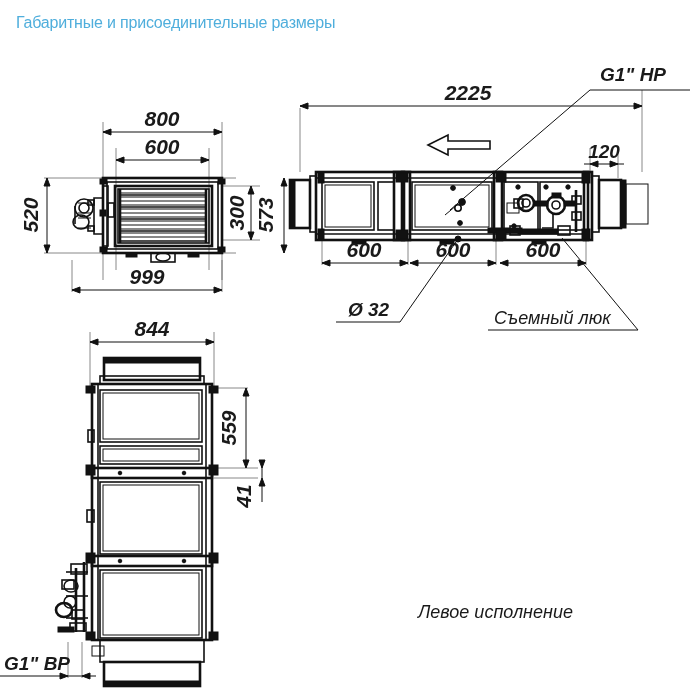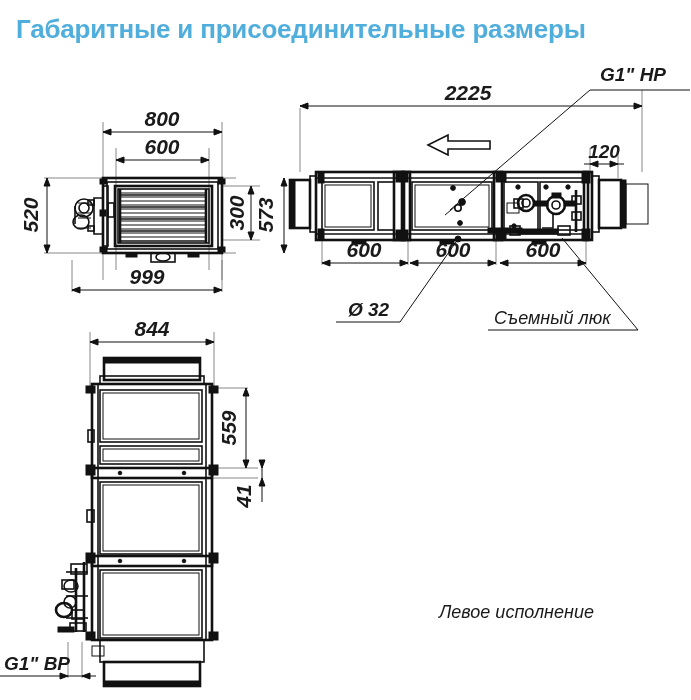--- a/index.html
+++ b/index.html
@@ -8,7 +8,7 @@
 
   #page-title{
     position:absolute;left:16px;top:14px;
-    font-size:26px;font-weight:bold;color:#4FAEDC;
+    font-size:16px;font-weight:normal;color:#4FAEDC;
     letter-spacing:-0.2px;white-space:nowrap;
   }
 

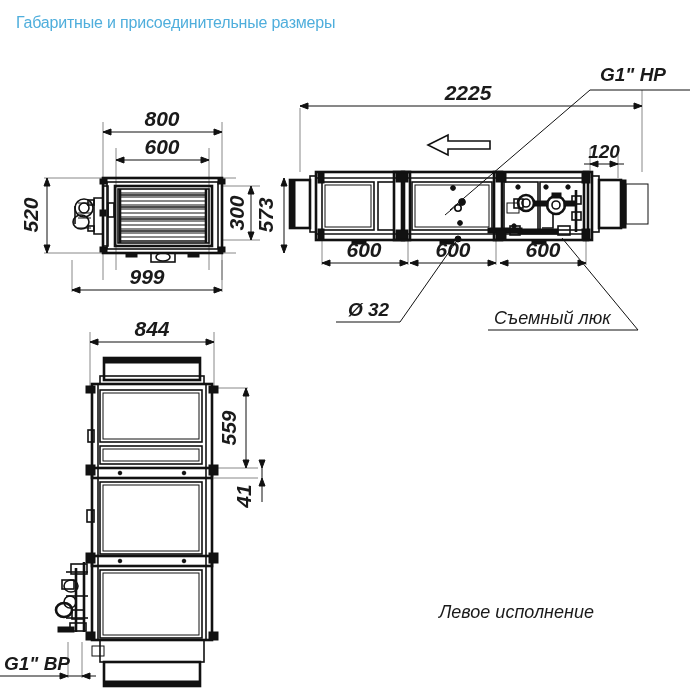--- a/index.html
+++ b/index.html
@@ -419,7 +419,7 @@
 </svg>
 </div>
 
-<div class="cad" style="left:411px;top:590px;">
+<div class="cad" style="left:390px;top:590px;">
 <svg width="260" height="40" viewBox="0 0 260 40">
   <text class="note" x="28" y="28">Левое исполнение</text>
 </svg>

